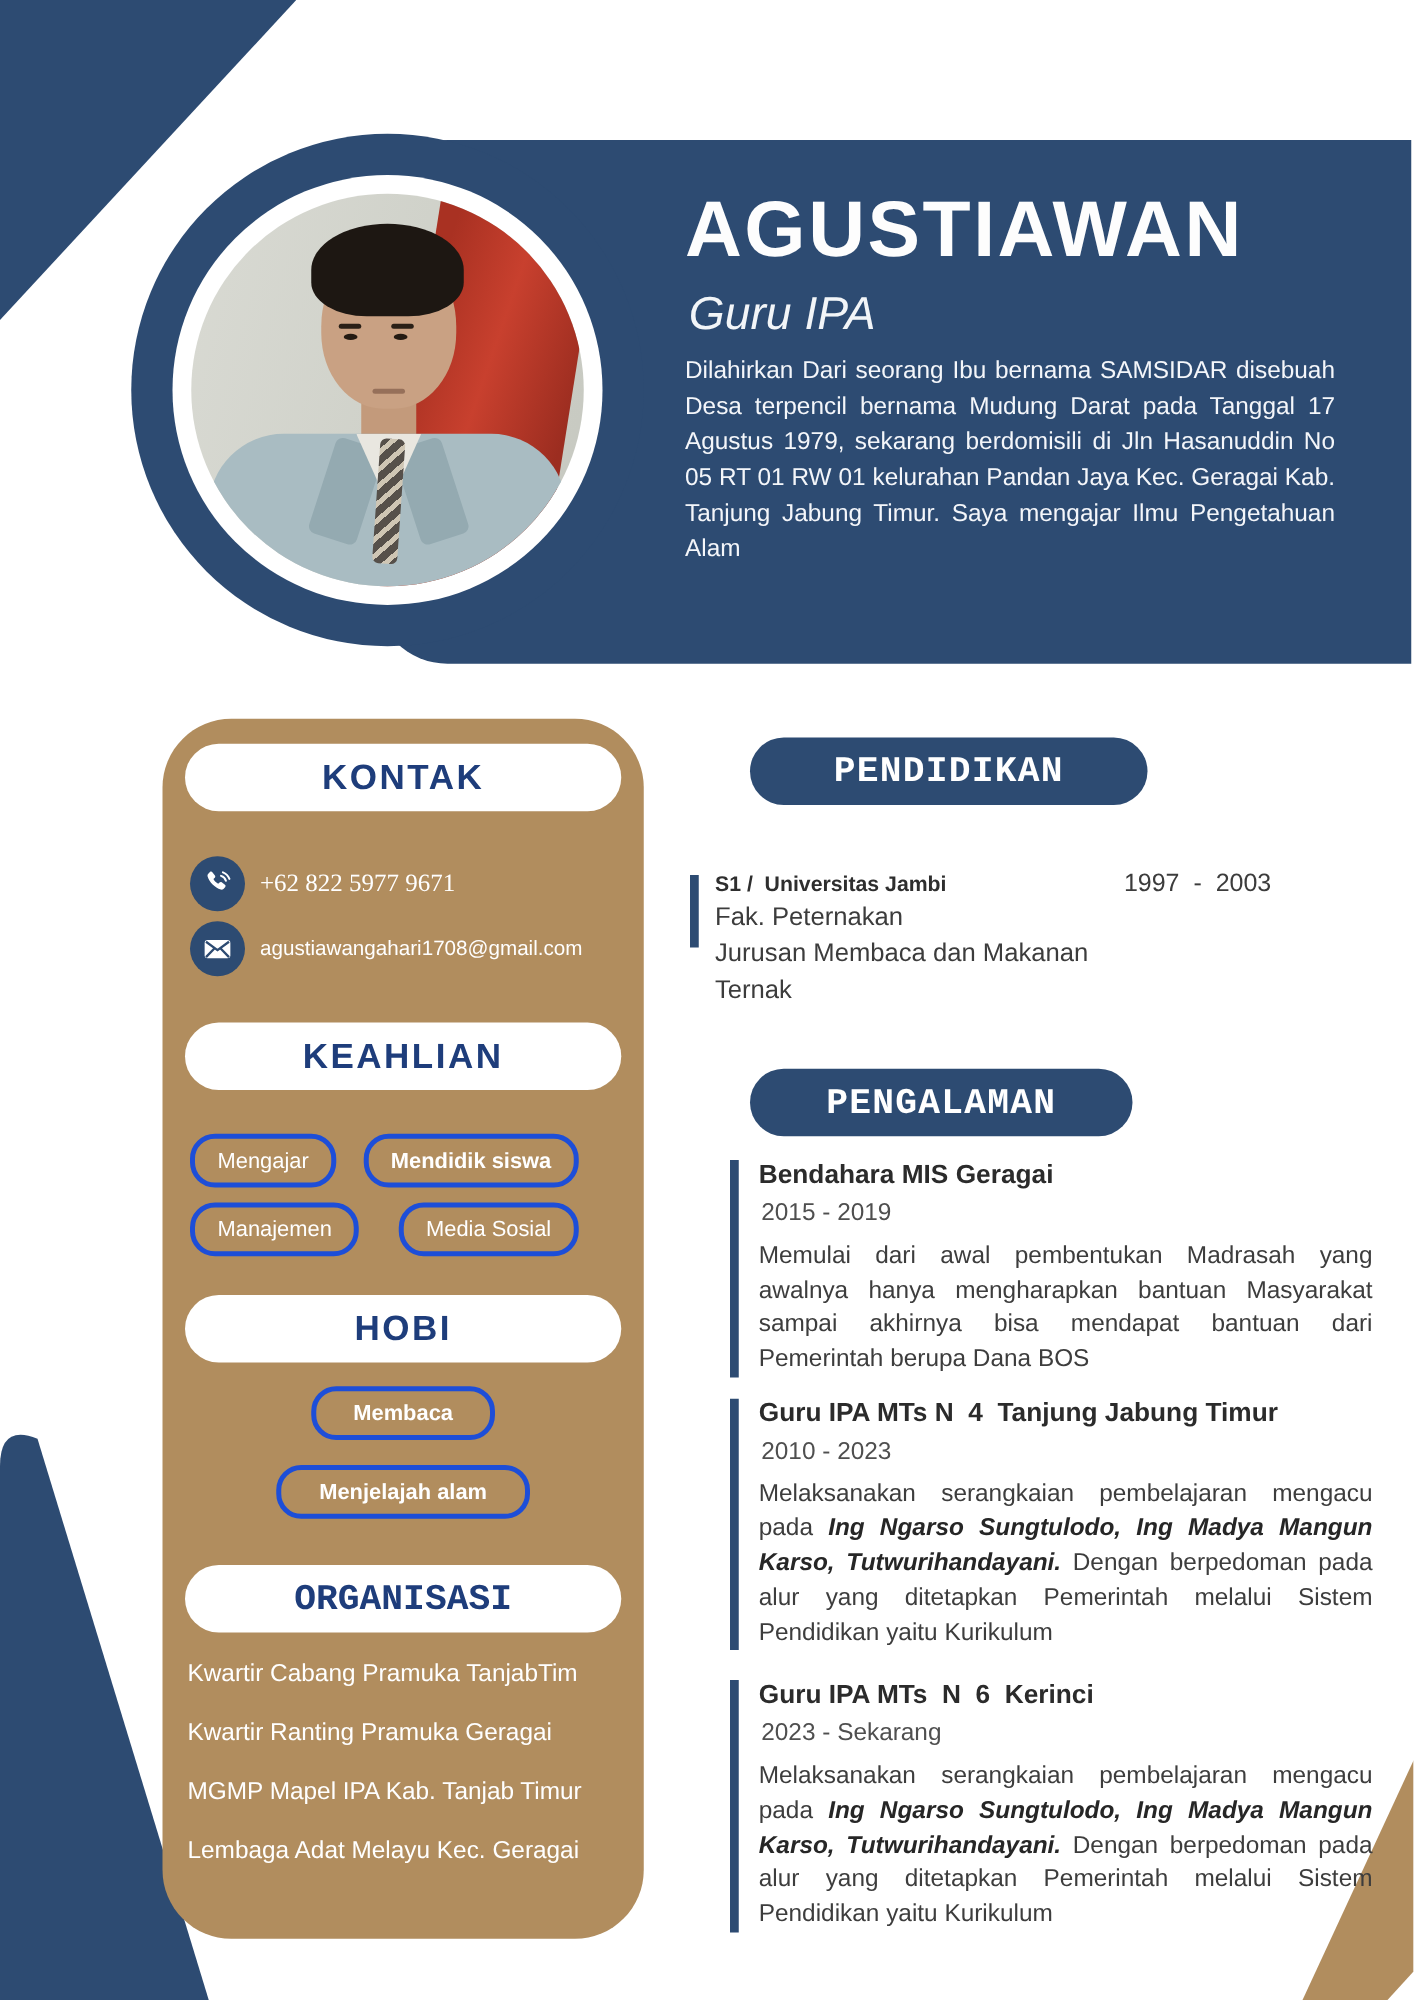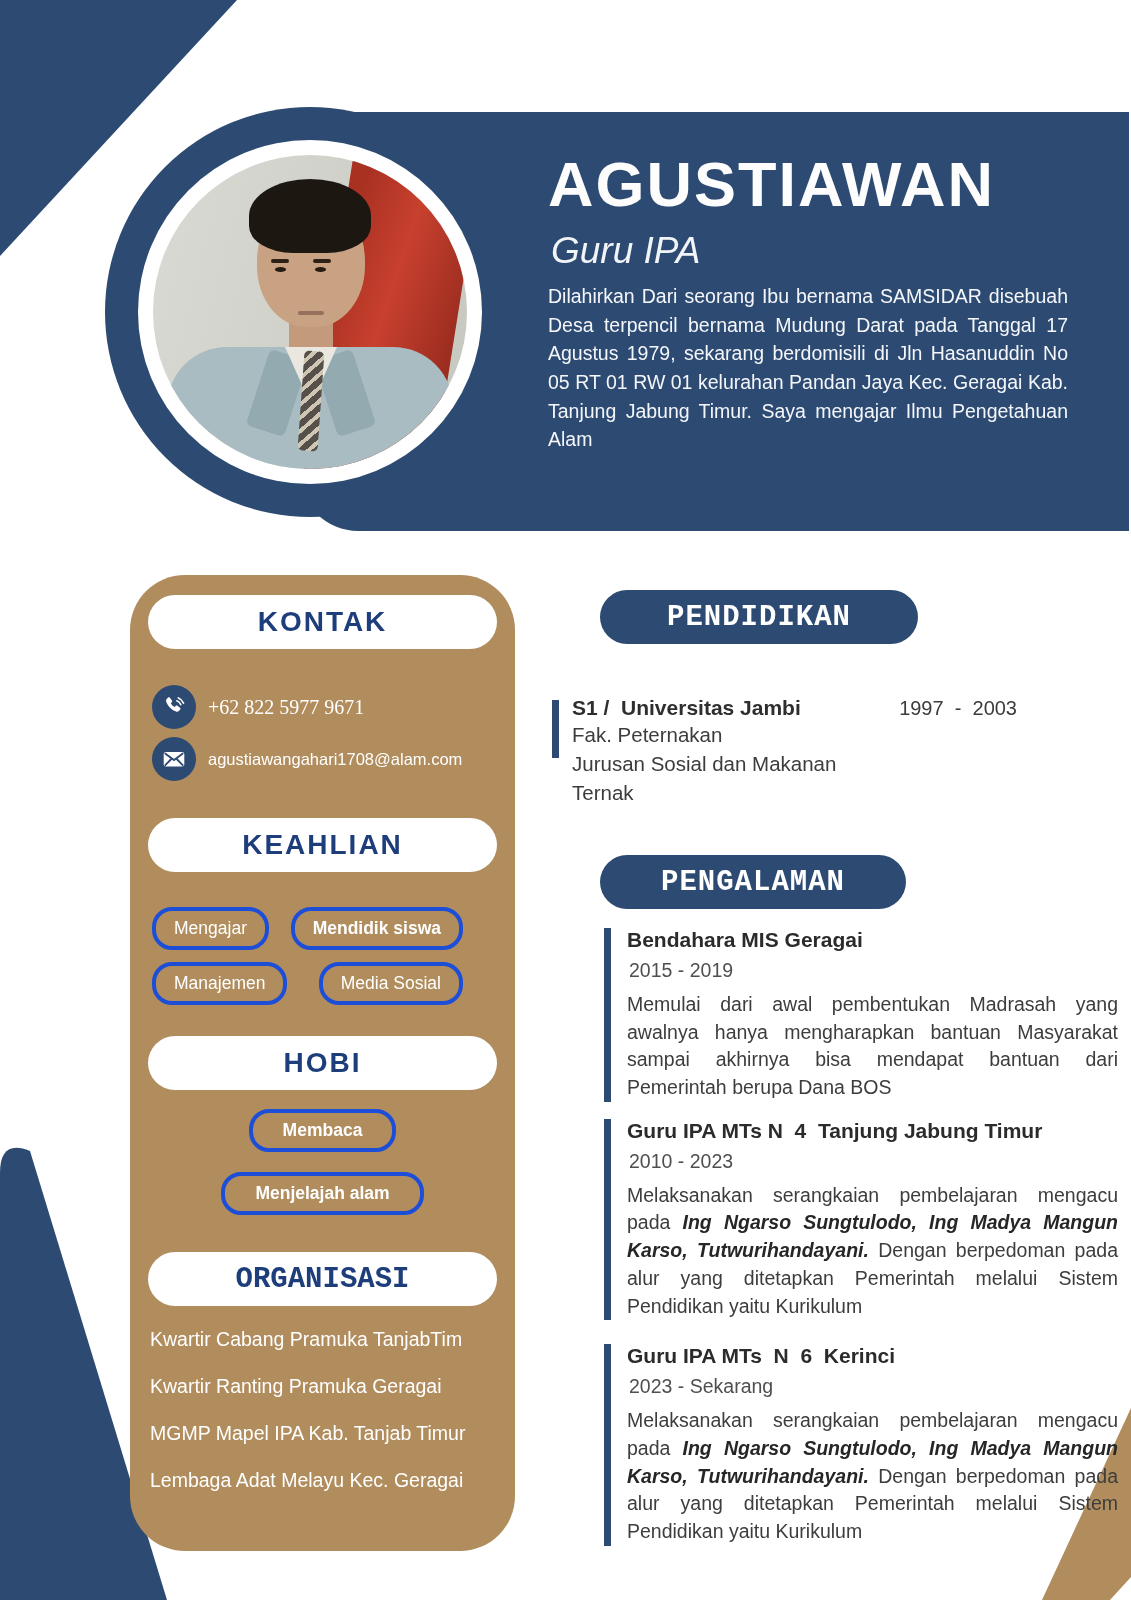--- a/index.html
+++ b/index.html
@@ -80,7 +80,7 @@
   .edu-entry{position:absolute;left:552px;top:696px;width:516px;padding-left:20px;box-sizing:border-box;}
   .edu-entry::before{content:"";position:absolute;left:0;top:4px;width:7px;height:58px;background:#2d4b72;}
   .edu-row{display:flex;width:445px;justify-content:space-between;align-items:baseline;}
-  .edu-degree{font-weight:bold;color:#2e2e2e;font-size:21px;white-space:pre-wrap;}
+  .edu-degree{font-weight:bold;color:#2e2e2e;font-size:17px;white-space:pre-wrap;}
   .edu-period{color:#3c3c3c;font-size:20px;white-space:pre-wrap;}
   .edu-line{color:#3c3c3c;font-size:20.5px;line-height:28px;margin-top:1px;}
   .exp-list{position:absolute;left:556px;top:928px;width:514px;padding-left:48px;}

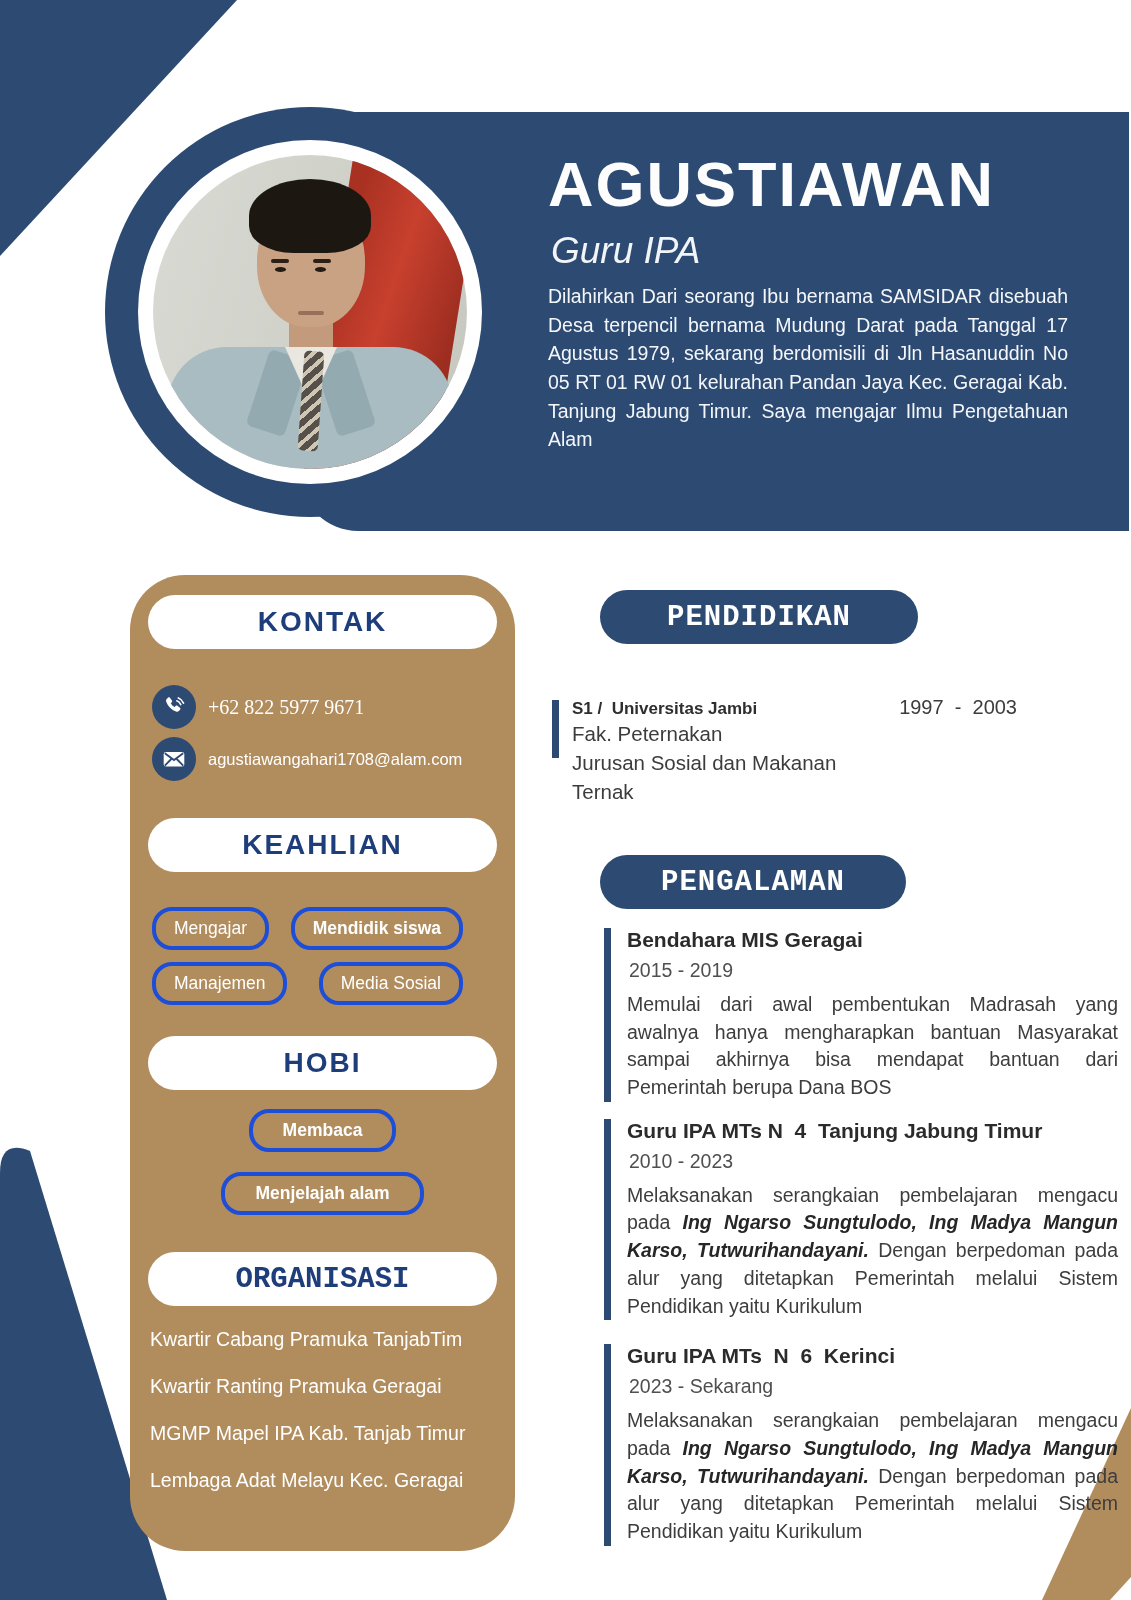--- a/index.html
+++ b/index.html
@@ -147,7 +147,7 @@
           <path d="M3.5 6.8 L12 13 L20.5 6.8 M3.5 18.2 L9.5 12 M20.5 18.2 L14.5 12" stroke="#2d4b72" stroke-width="1.7" fill="none"></path>
         </svg>
       </span>
-      <span class="ctext small">agustiawangahari1708@alam.com</span>
+      <span class="ctext small">agustiawangahari1708@gmail.com</span>
     </div>
 
     <div class="side-pill mt37">

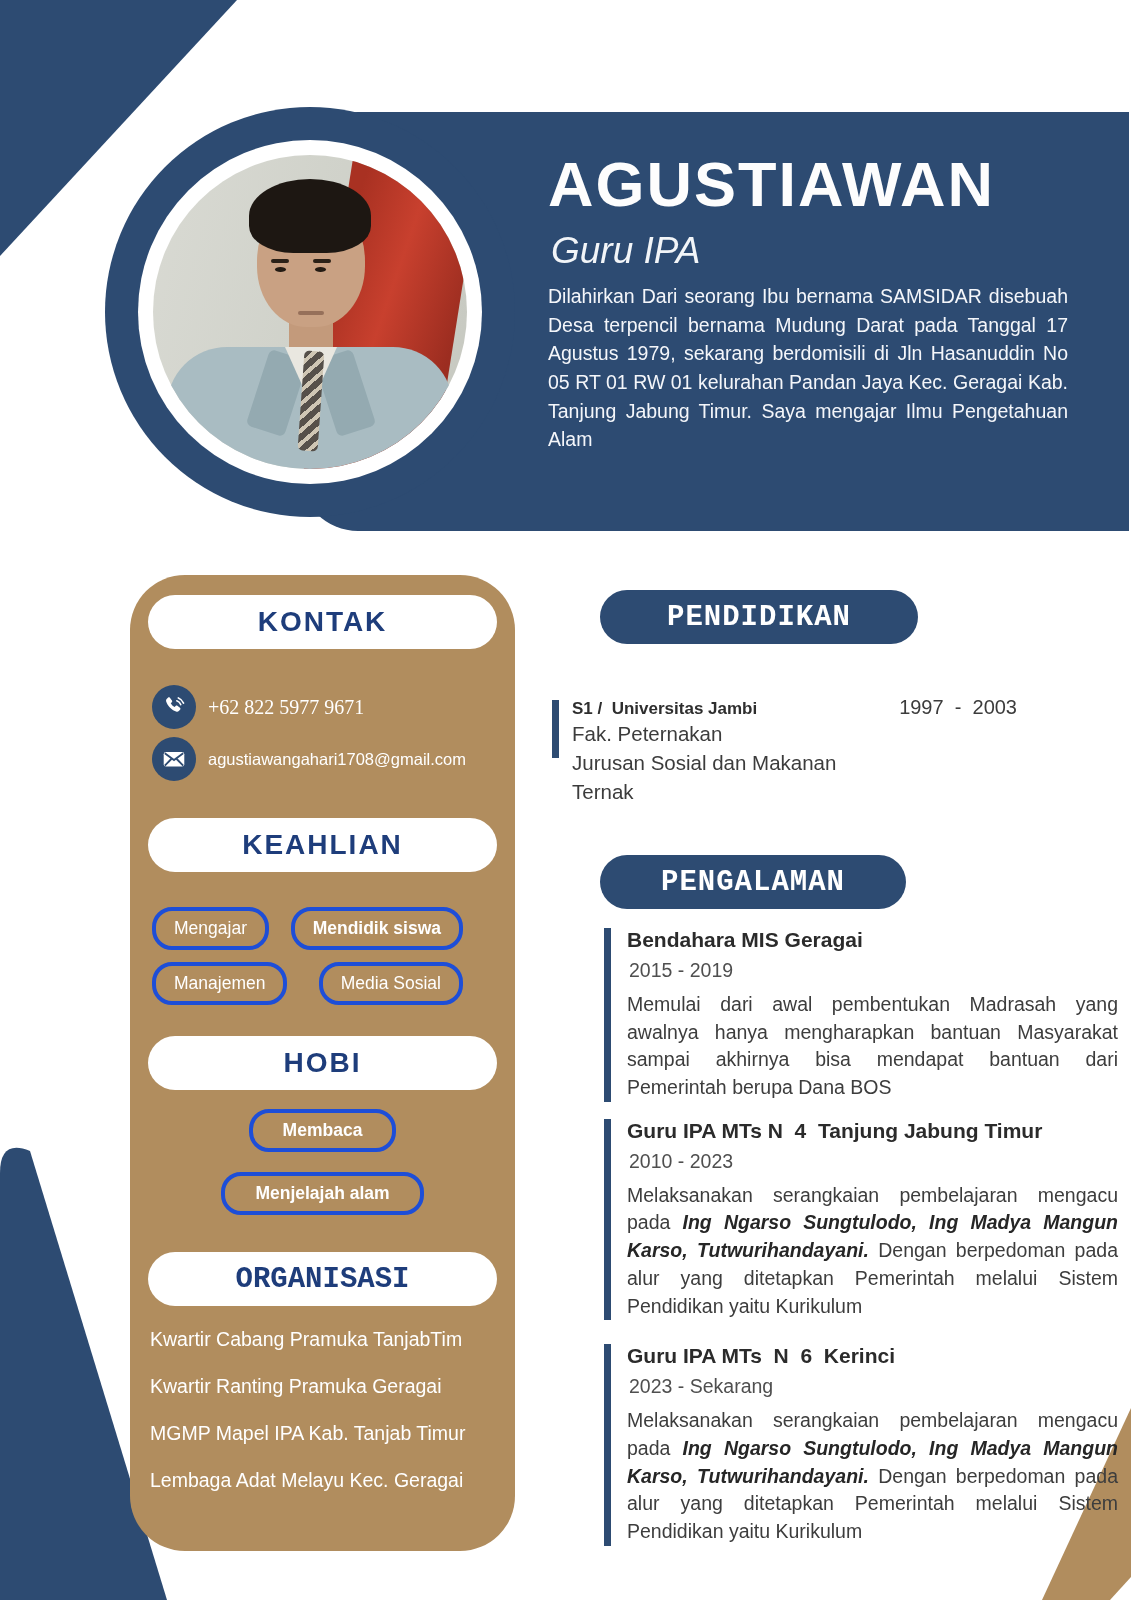--- a/index.html
+++ b/index.html
@@ -186,7 +186,7 @@
       <span class="edu-period">1997  -  2003</span>
     </div>
     <div class="edu-line">Fak. Peternakan</div>
-    <div class="edu-line">Jurusan Sosial dan Makanan</div>
+    <div class="edu-line">Jurusan Membaca dan Makanan</div>
     <div class="edu-line">Ternak</div>
   </section>
 

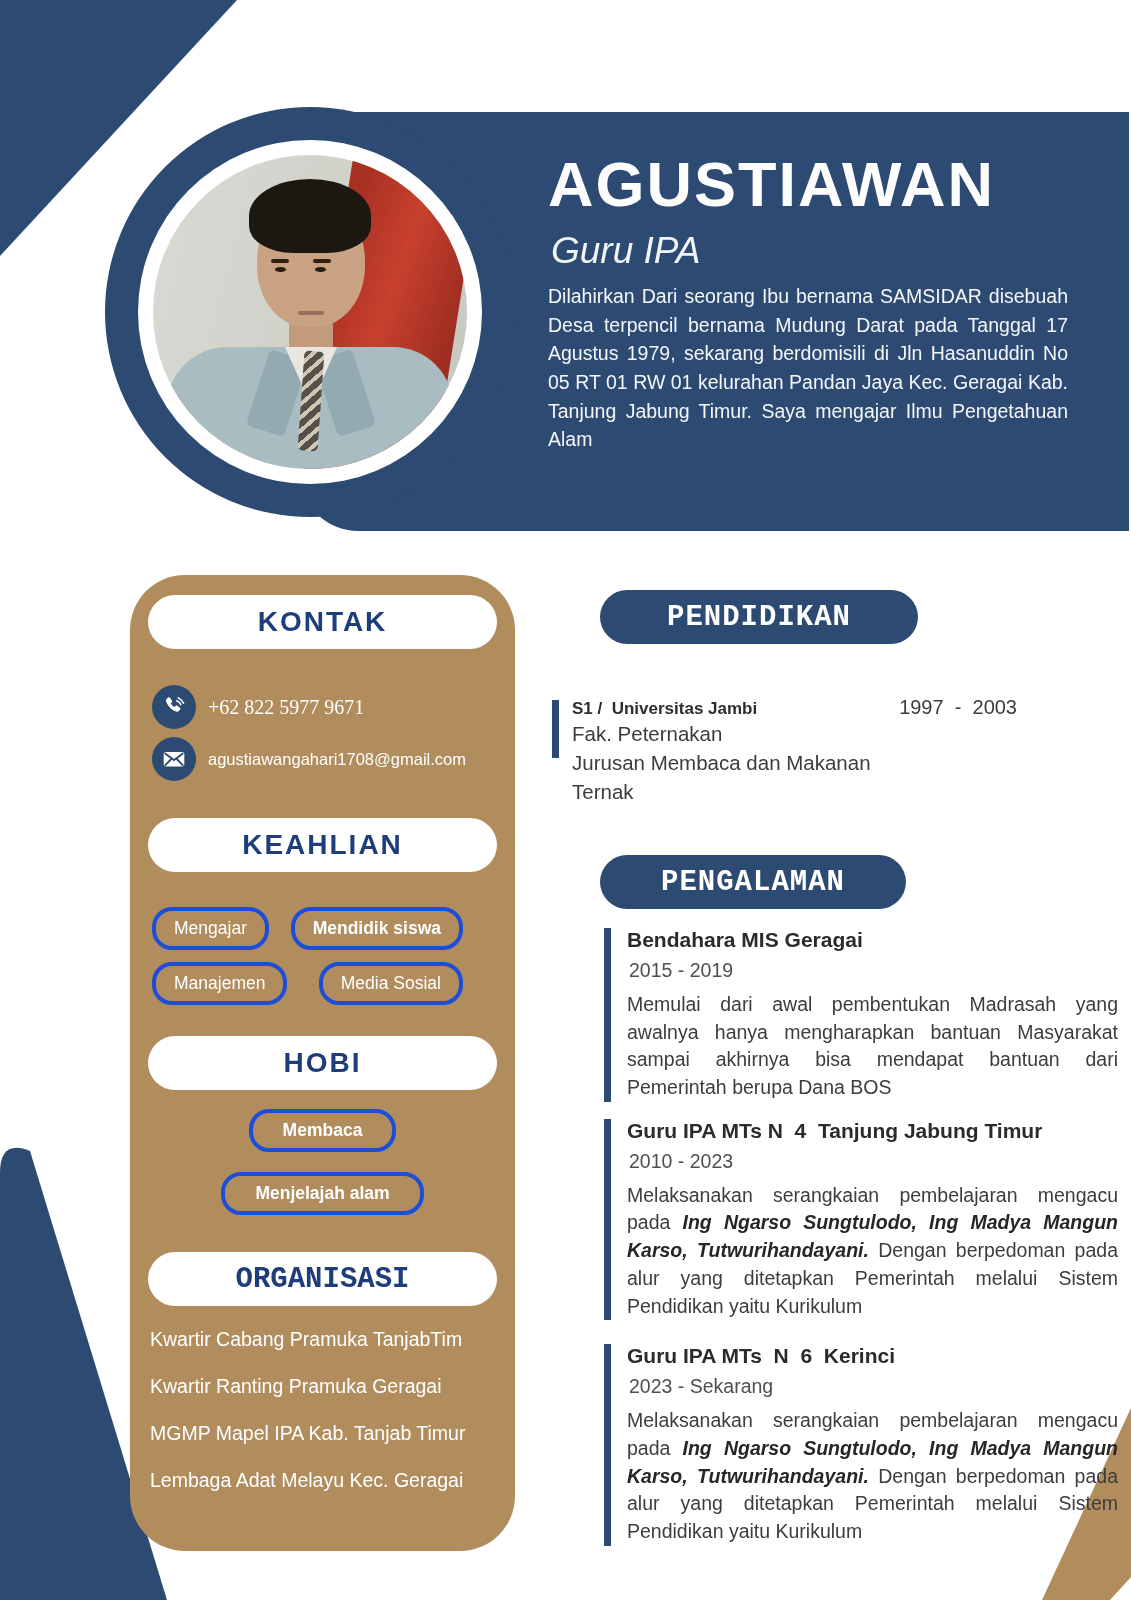--- a/index.html
+++ b/index.html
@@ -83,7 +83,7 @@
   .edu-degree{font-weight:bold;color:#2e2e2e;font-size:17px;white-space:pre-wrap;}
   .edu-period{color:#3c3c3c;font-size:20px;white-space:pre-wrap;}
   .edu-line{color:#3c3c3c;font-size:20.5px;line-height:28px;margin-top:1px;}
-  .exp-list{position:absolute;left:556px;top:928px;width:514px;padding-left:48px;}
+  .exp-list{position:absolute;left:536px;top:928px;width:514px;padding-left:48px;}
   .exp-entry{border-left:7px solid #2d4b72;padding-left:16px;box-sizing:border-box;}
   .exp-entry.e2{margin-top:17px;} .exp-entry.e3{margin-top:24px;}
   .exp-entry h3{margin:0;color:#2b2b2b;font-size:21px;white-space:pre-wrap;}

